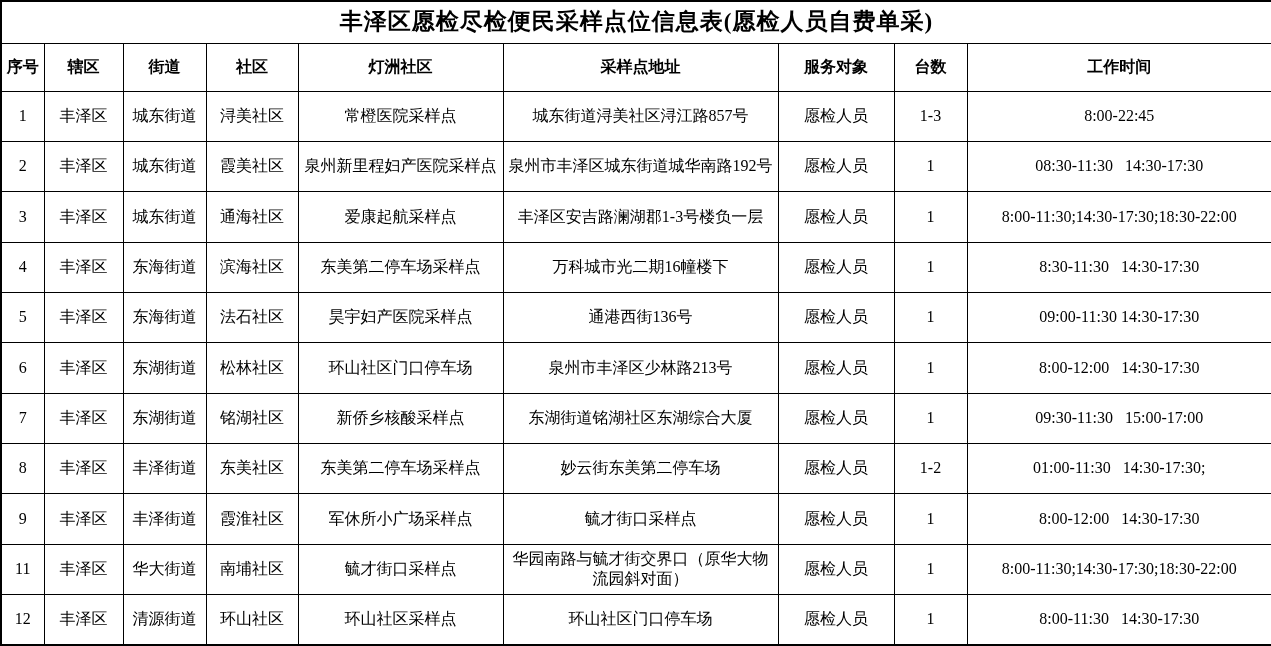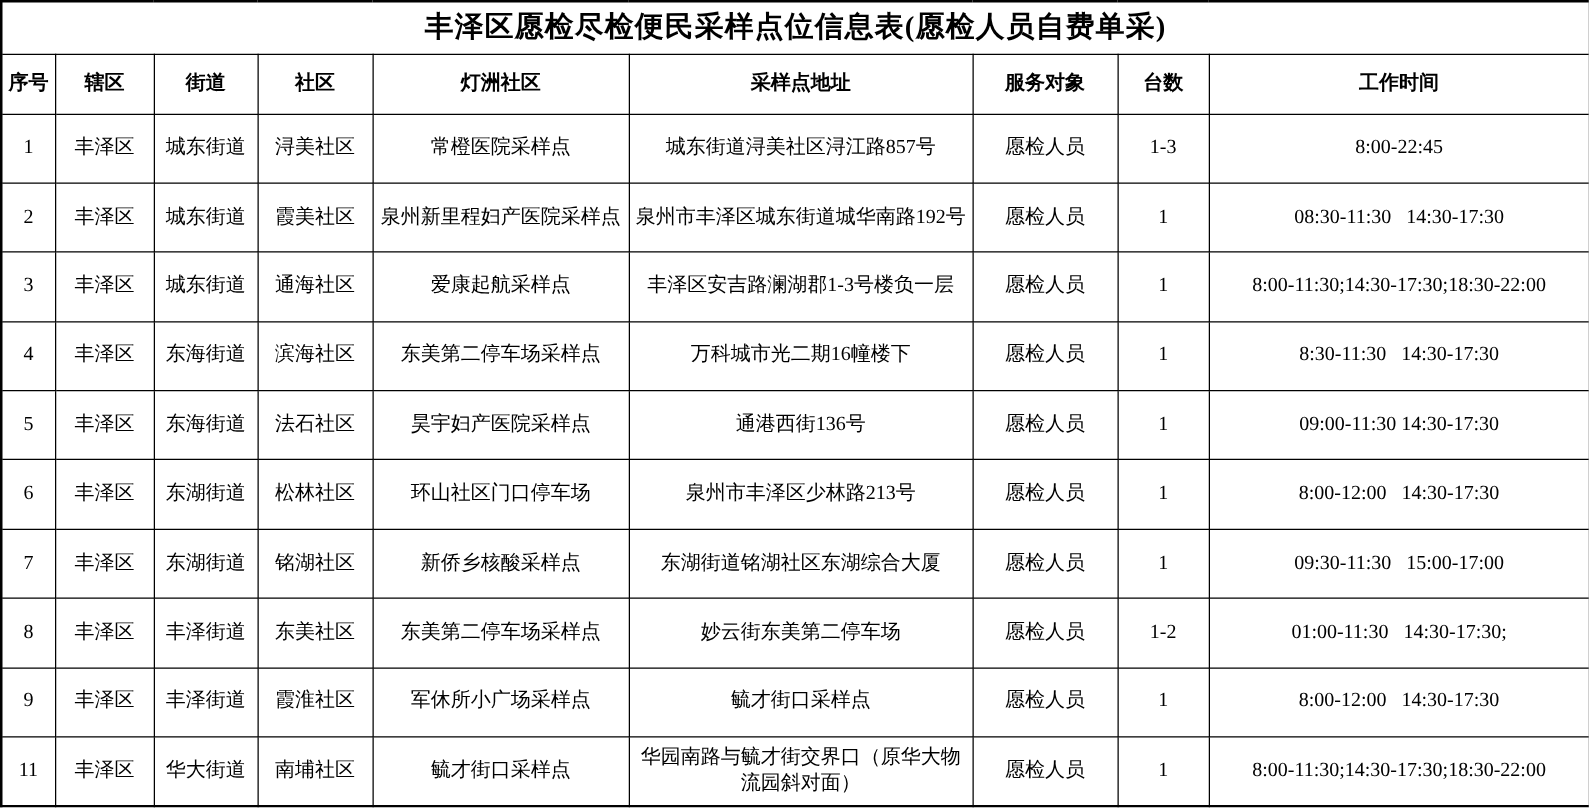--- a/index.html
+++ b/index.html
@@ -201,6 +201,17 @@
           <td>1</td>
           <td>8:00-11:30;14:30-17:30;18:30-22:00</td>
         </tr>
+        <tr class="data-row">
+          <td>12</td>
+          <td>丰泽区</td>
+          <td>清源街道</td>
+          <td>环山社区</td>
+          <td>环山社区采样点</td>
+          <td>环山社区门口停车场</td>
+          <td>愿检人员</td>
+          <td>1</td>
+          <td>8:00-11:30   14:30-17:30</td>
+        </tr>
       </tbody>
   </table>
 </div>

